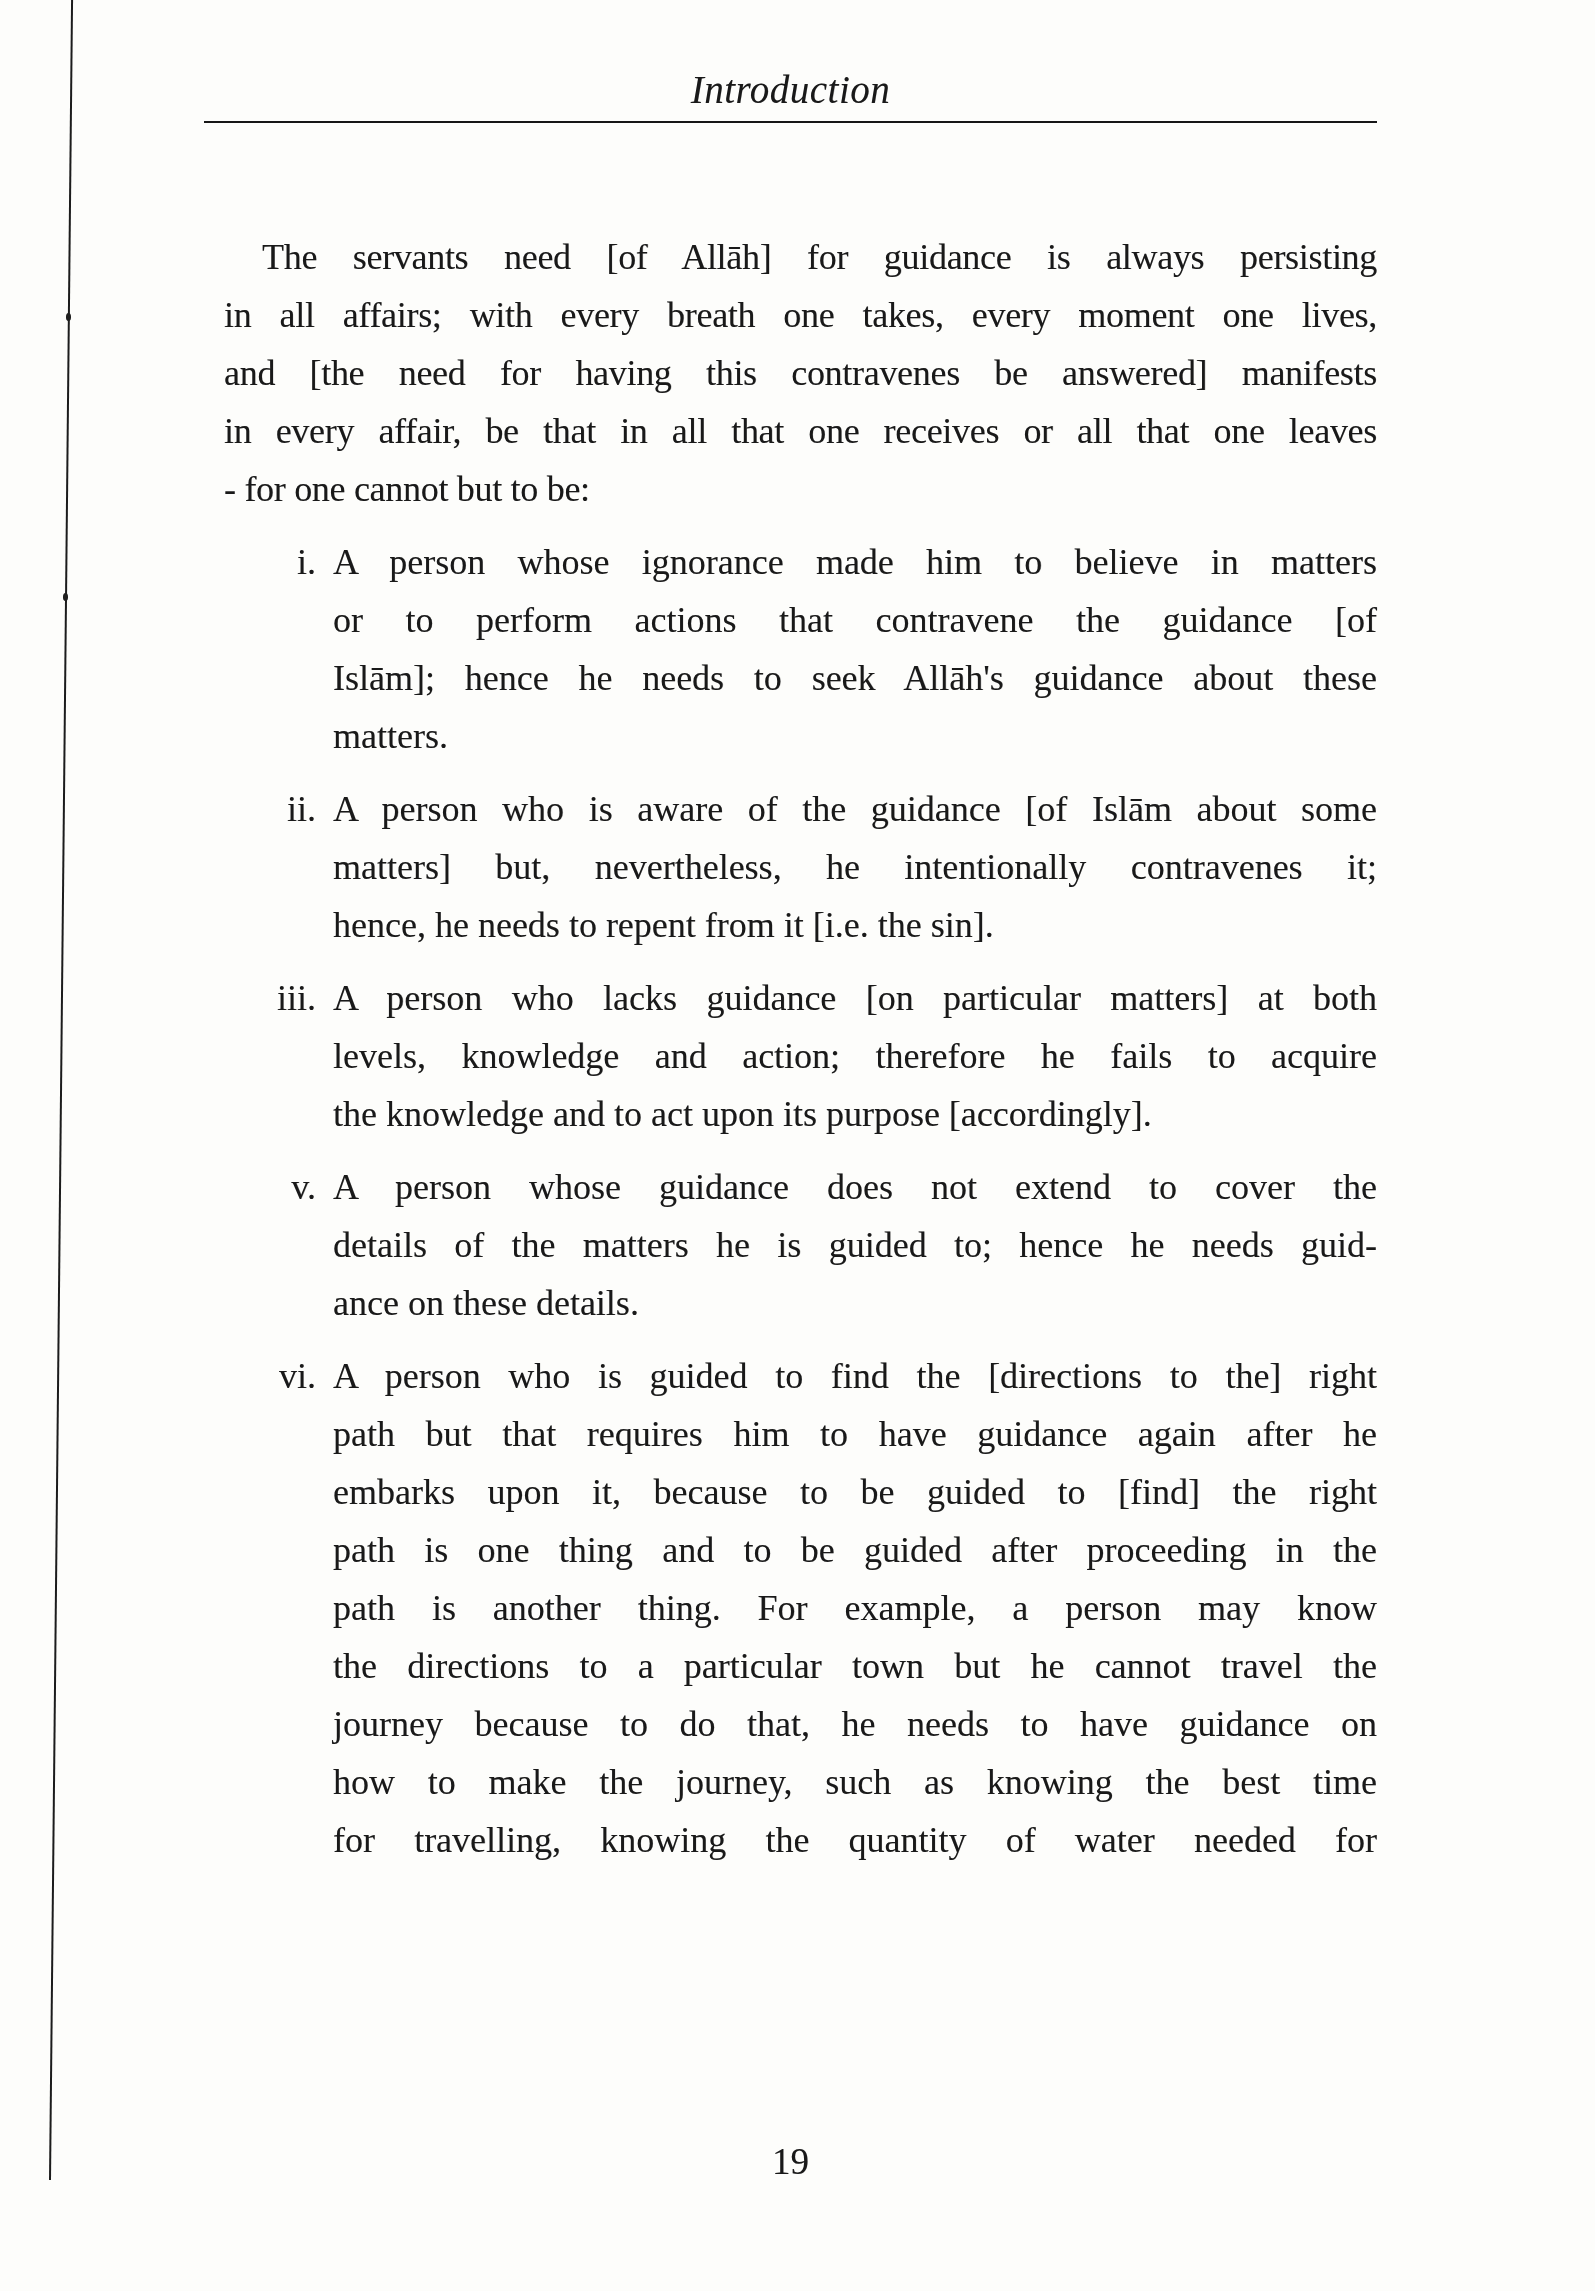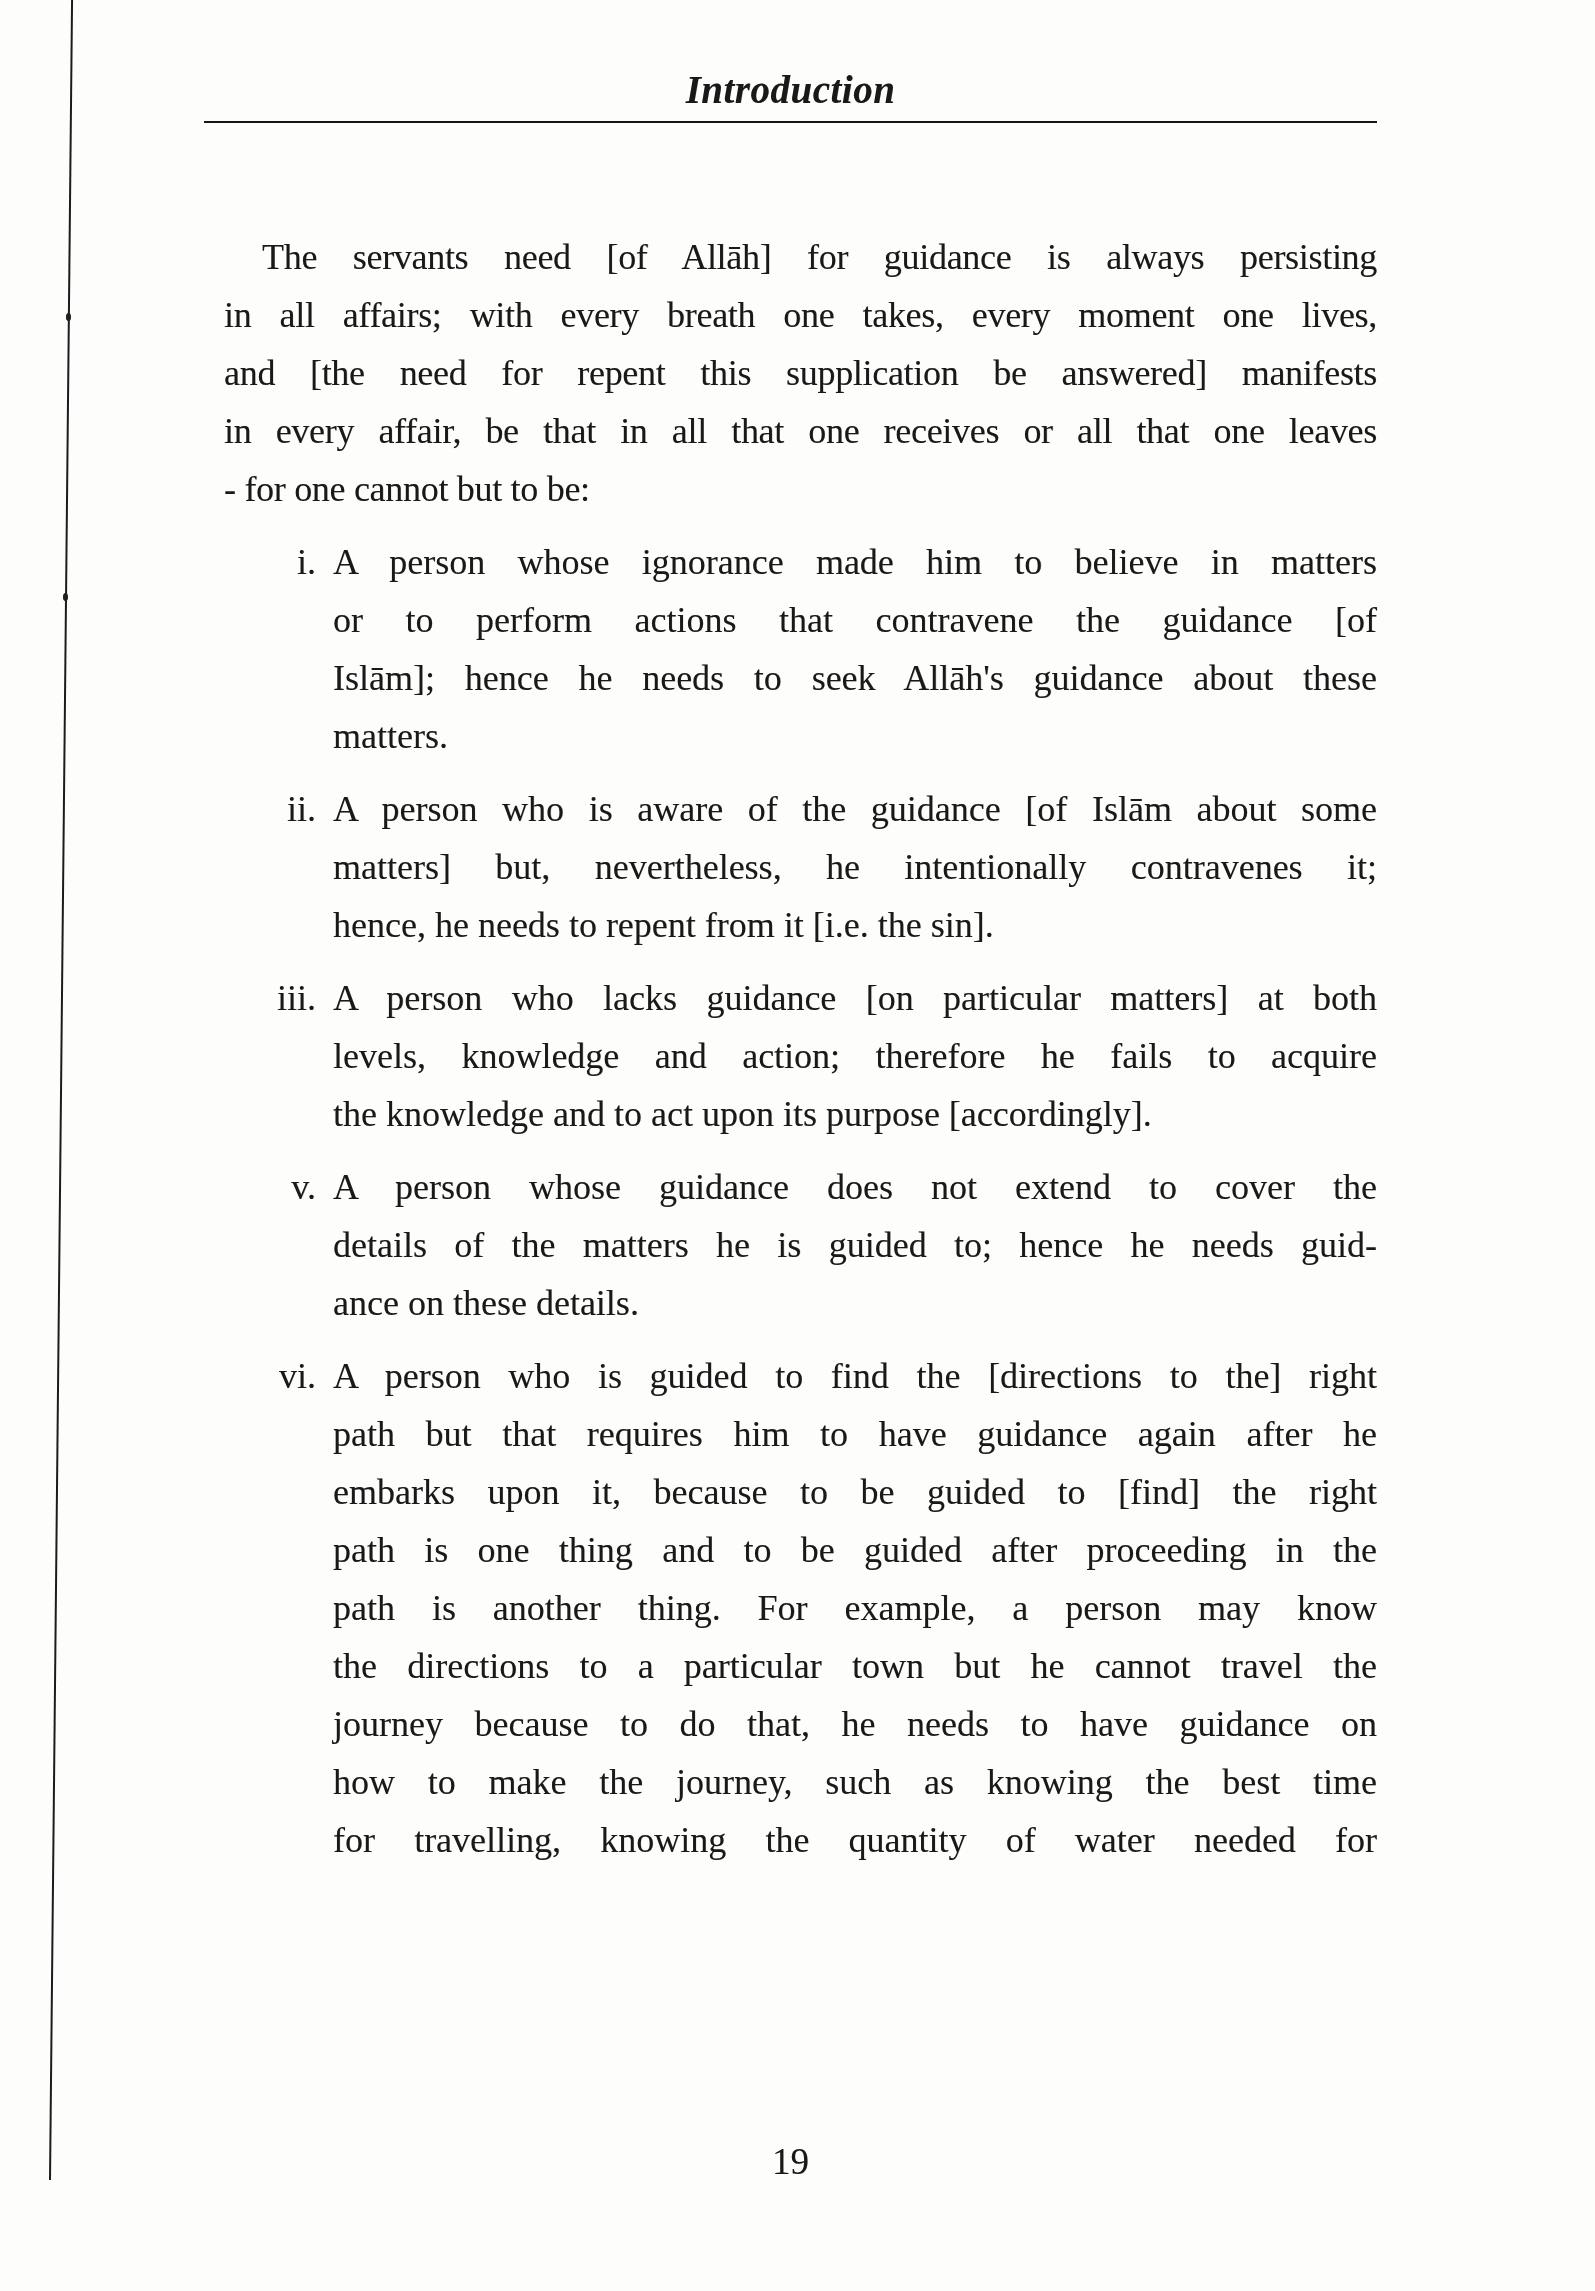--- a/index.html
+++ b/index.html
@@ -23,7 +23,7 @@
   .blob1{left:66px;top:313px;}
   .blob2{left:63px;top:593px;}
   .content{position:absolute;left:204px;top:0;width:1173px;}
-  .header{margin-top:67px;text-align:center;font-weight:bold;}
+  .header{margin-top:67px;text-align:center;}
   .header-title{
     font-style:italic;
     font-size:39px;line-height:46px;

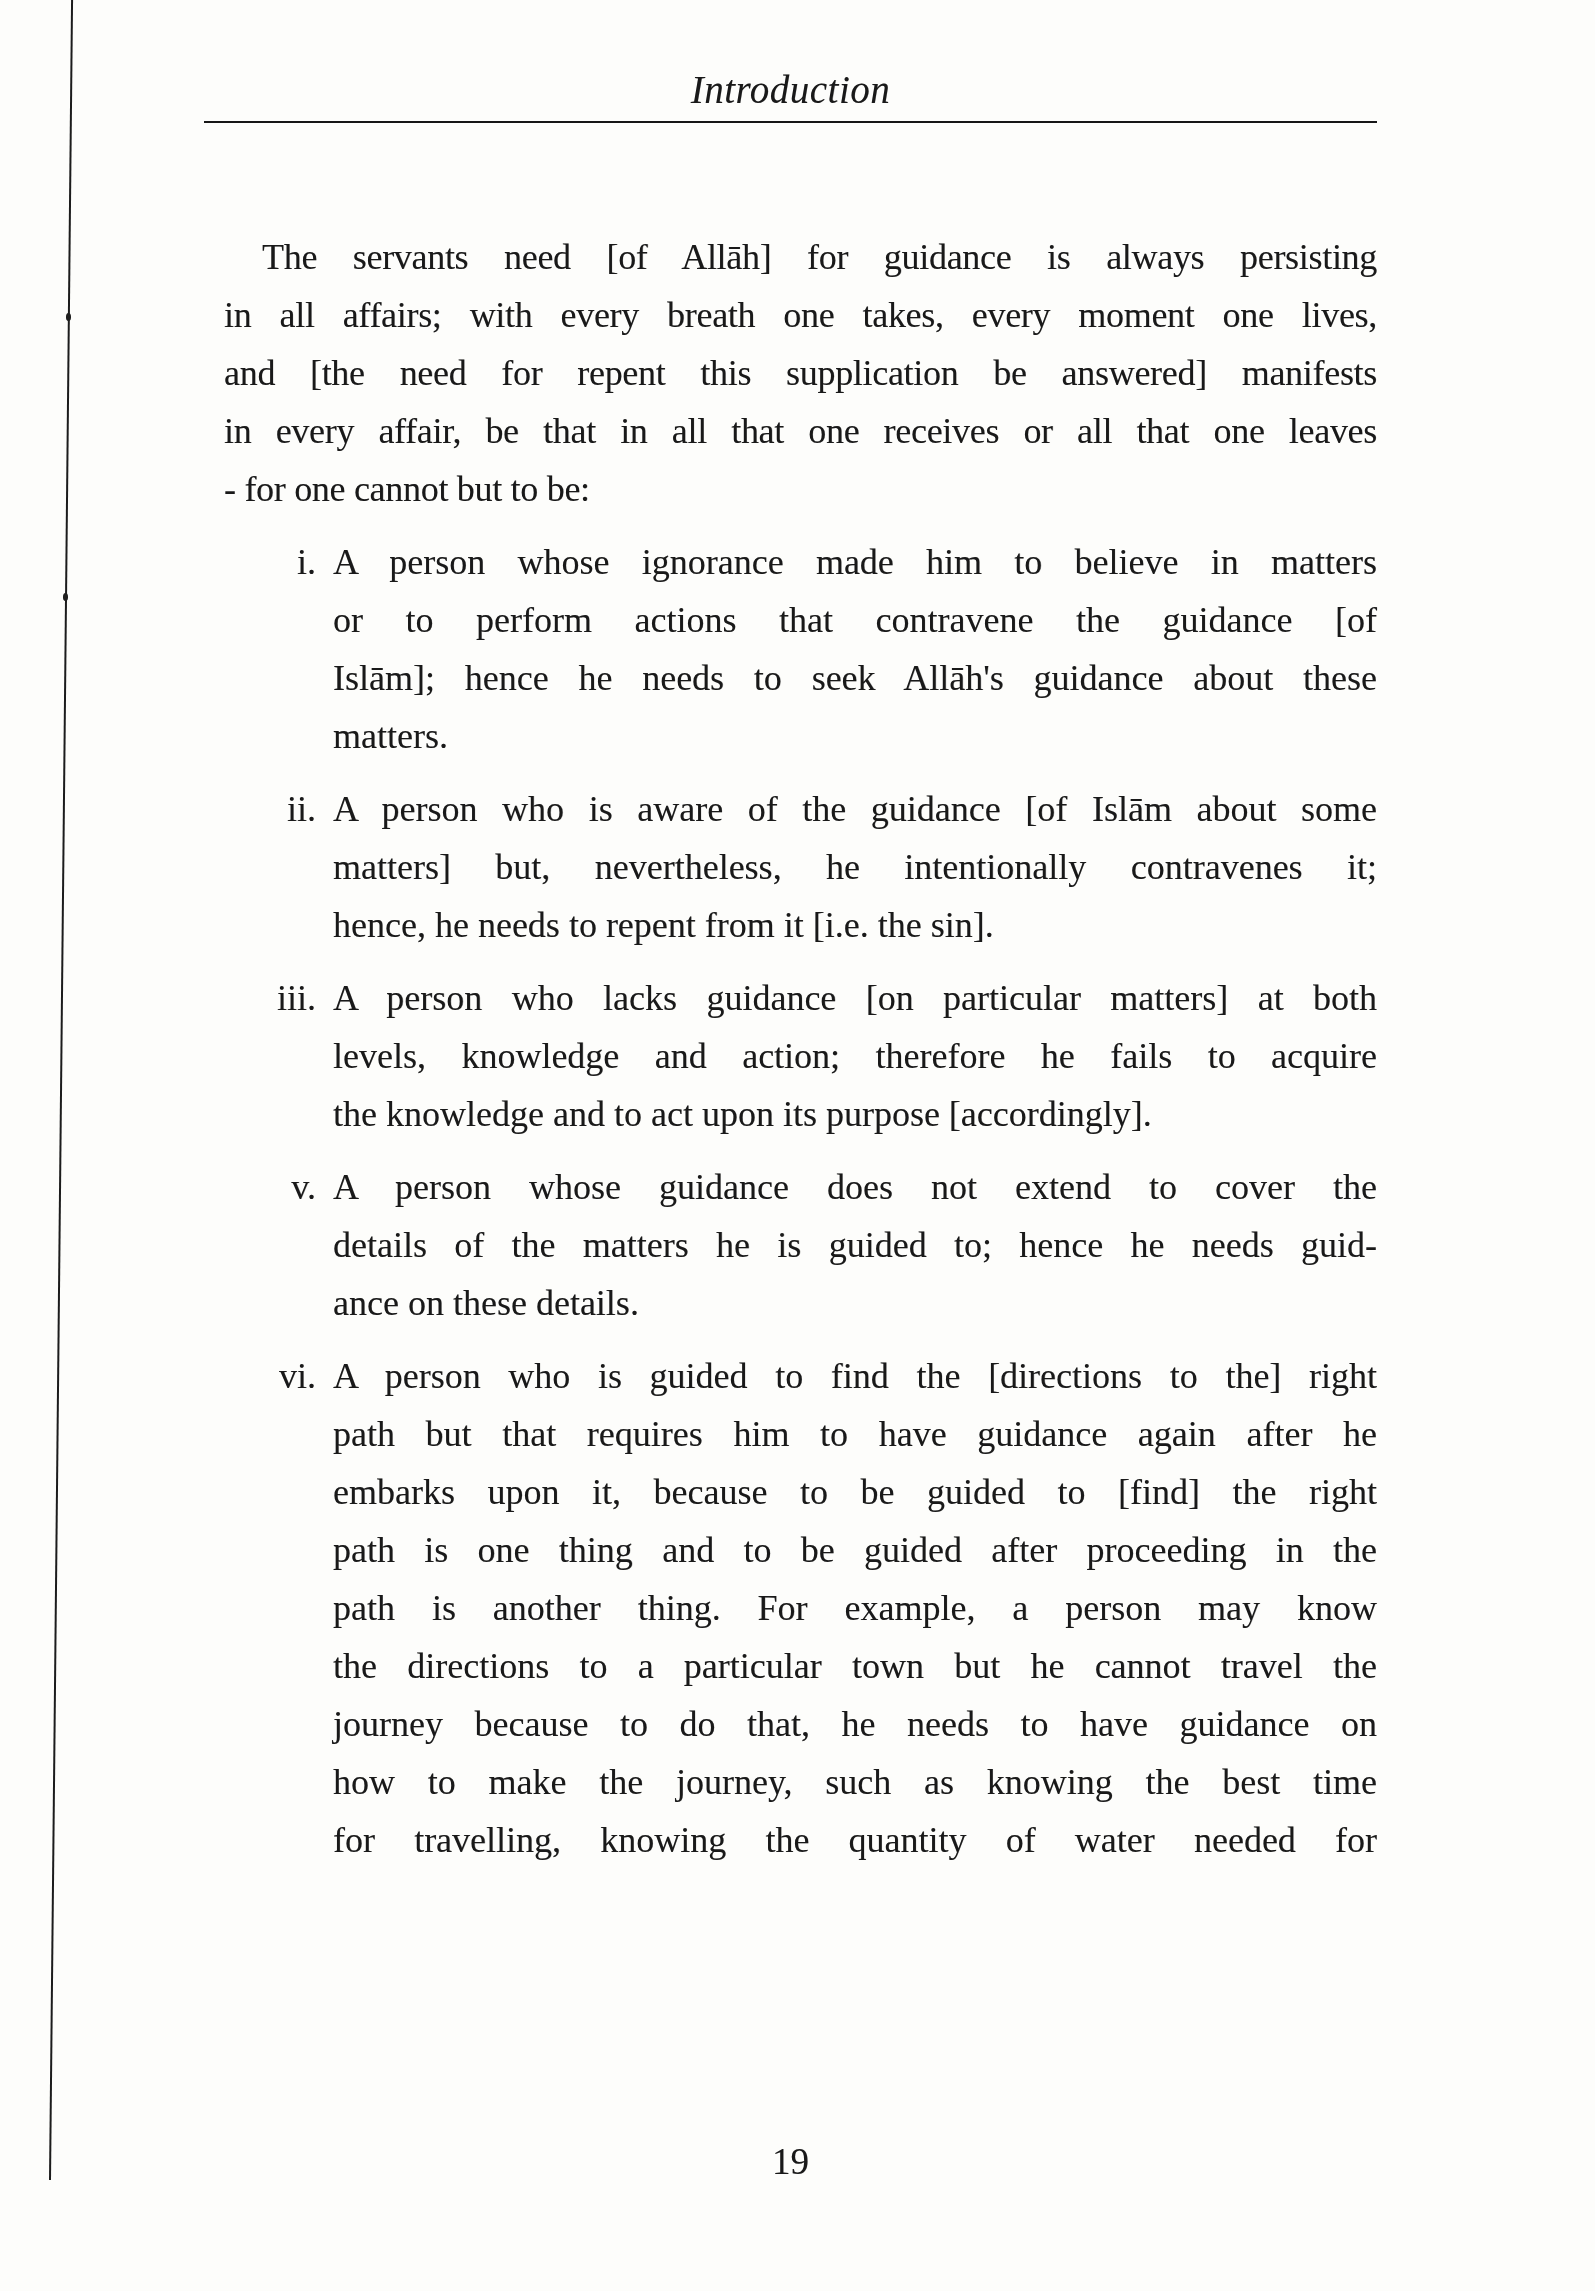--- a/index.html
+++ b/index.html
@@ -61,7 +61,7 @@
     <div class="paragraph body-text" id="intro-paragraph">
         <div class="tline indent">The servants need [of Allāh] for guidance is always persisting</div>
         <div class="tline">in all affairs; with every breath one takes, every moment one lives,</div>
-        <div class="tline">and [the need for repent this supplication be answered] manifests</div>
+        <div class="tline">and [the need for having this contravenes be answered] manifests</div>
         <div class="tline">in every affair, be that in all that one receives or all that one leaves</div>
         <div class="tline unjust">- for one cannot but to be:</div>
       </div>

